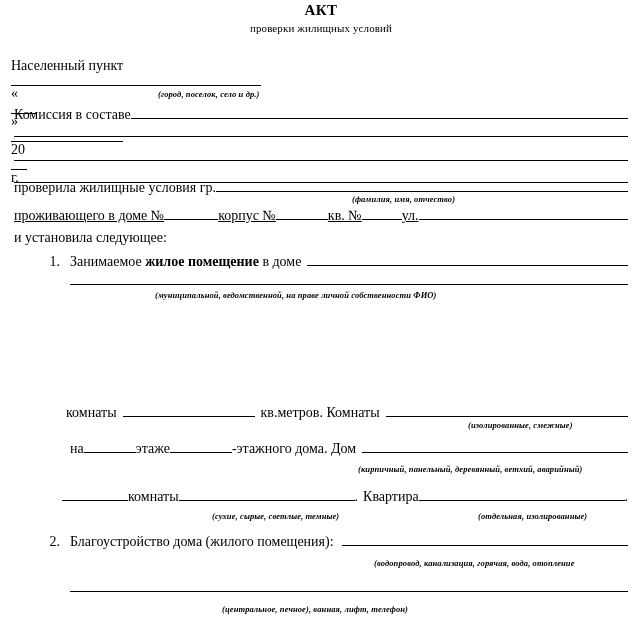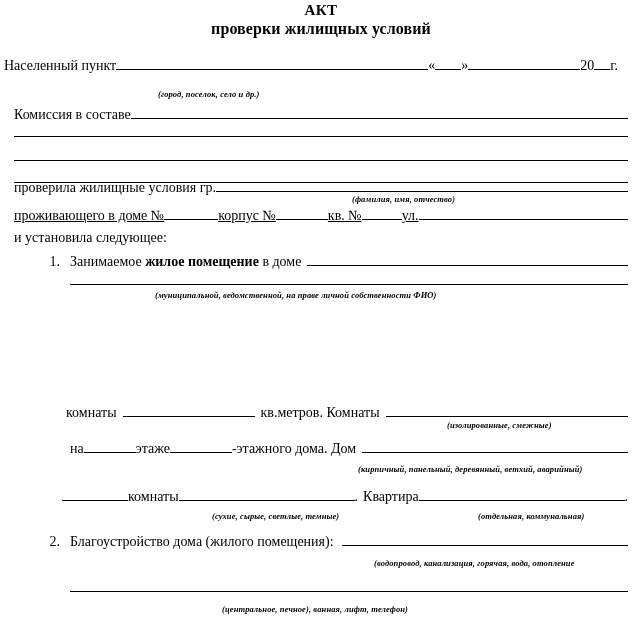--- a/index.html
+++ b/index.html
@@ -37,8 +37,8 @@
     margin: 0;
   }
   .doc-subtitle {
-    font-size: 16px;
-    font-weight: bold;
+    font-size: 11px;
+    font-weight: normal;
     line-height: 19px;
     margin: 0;
     letter-spacing: 0.1px;

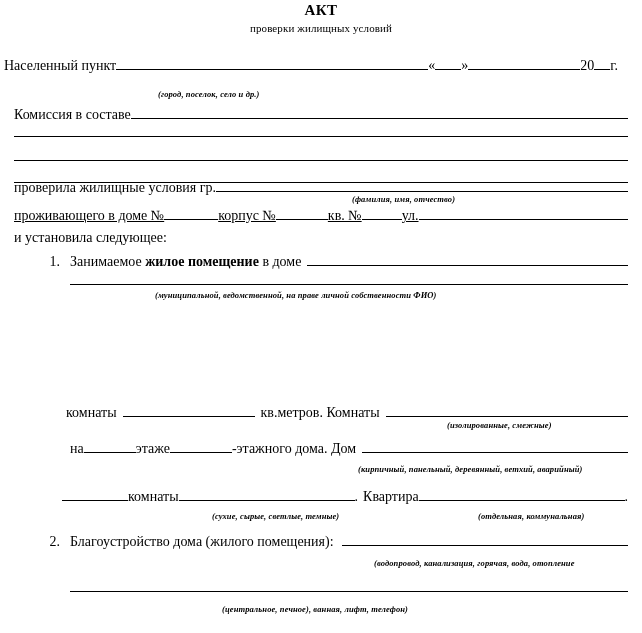--- a/index.html
+++ b/index.html
@@ -107,7 +107,7 @@
     <div class="doc-subtitle">проверки жилищных условий</div>
   </div>
 
-  <div class="row" style="left:4px; top:58px; width:614px;">
+  <div class="row" style="left:11px; top:58px; width:614px;flex-direction:column;">
     <span class="txt">Населенный пункт</span>
     <span class="rule grow" style="min-width:250px;"></span>
     <span class="txt">«</span>

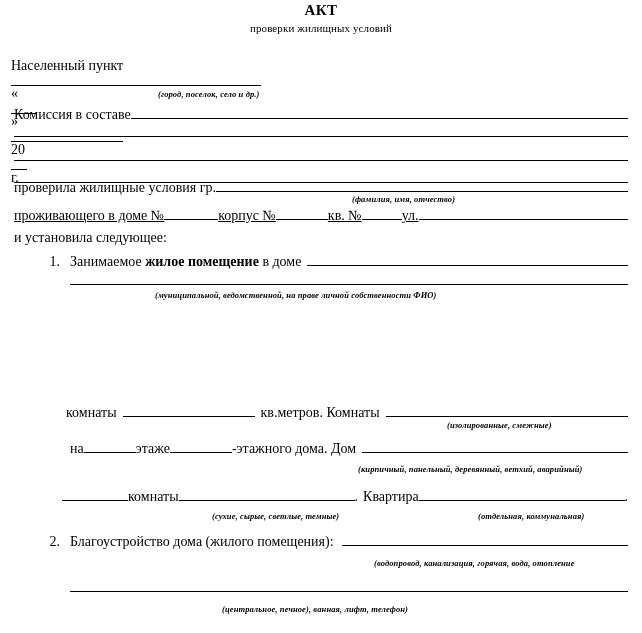--- a/index.html
+++ b/index.html
@@ -172,7 +172,7 @@
     <span class="rule grow" style="margin-left:6px;"></span>
   </div>
 
-  <div class="hint" style="left:447px; top:420px;">(изолированные, смежные)</div>
+  <div class="hint" style="left:468px; top:420px;">(изолированные, смежные)</div>
 
   <div class="row" style="left:70px; top:441px; width:558px;">
     <span class="txt">на</span>

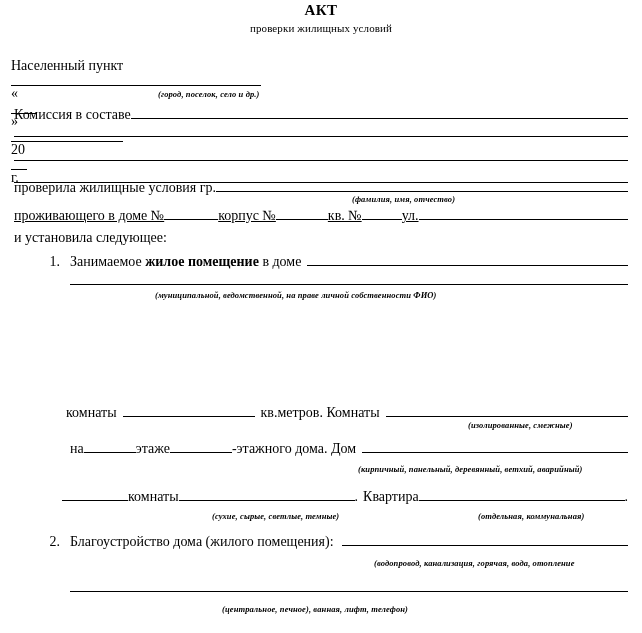--- a/index.html
+++ b/index.html
@@ -196,7 +196,7 @@
   </div>
 
   <div class="hint" style="left:212px; top:511px;">(сухие, сырые, светлые, темные)</div>
-  <div class="hint" style="left:478px; top:511px;">(отдельная, коммунальная)</div>
+  <div class="hint" style="left:478px; top:511px;">(отдельная, изолированные)</div>
 
   <div class="row" style="left:38px; top:534px; width:590px;">
     <span class="num">2.</span>

